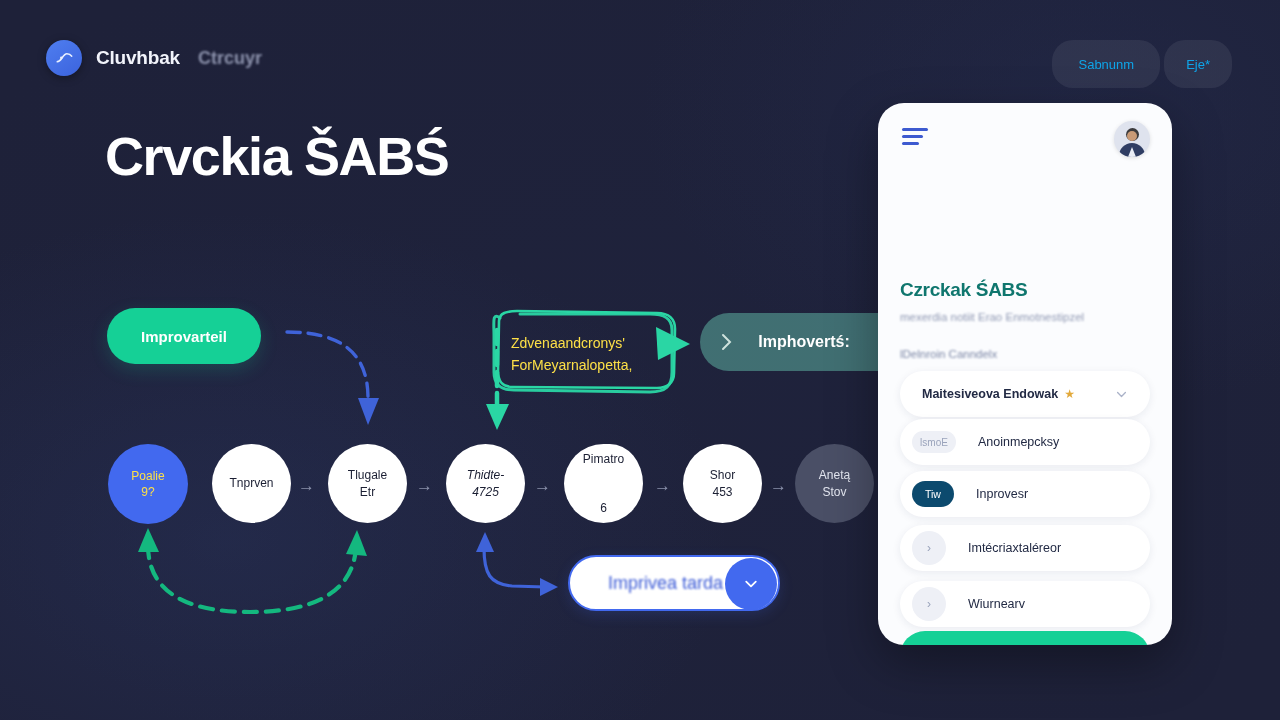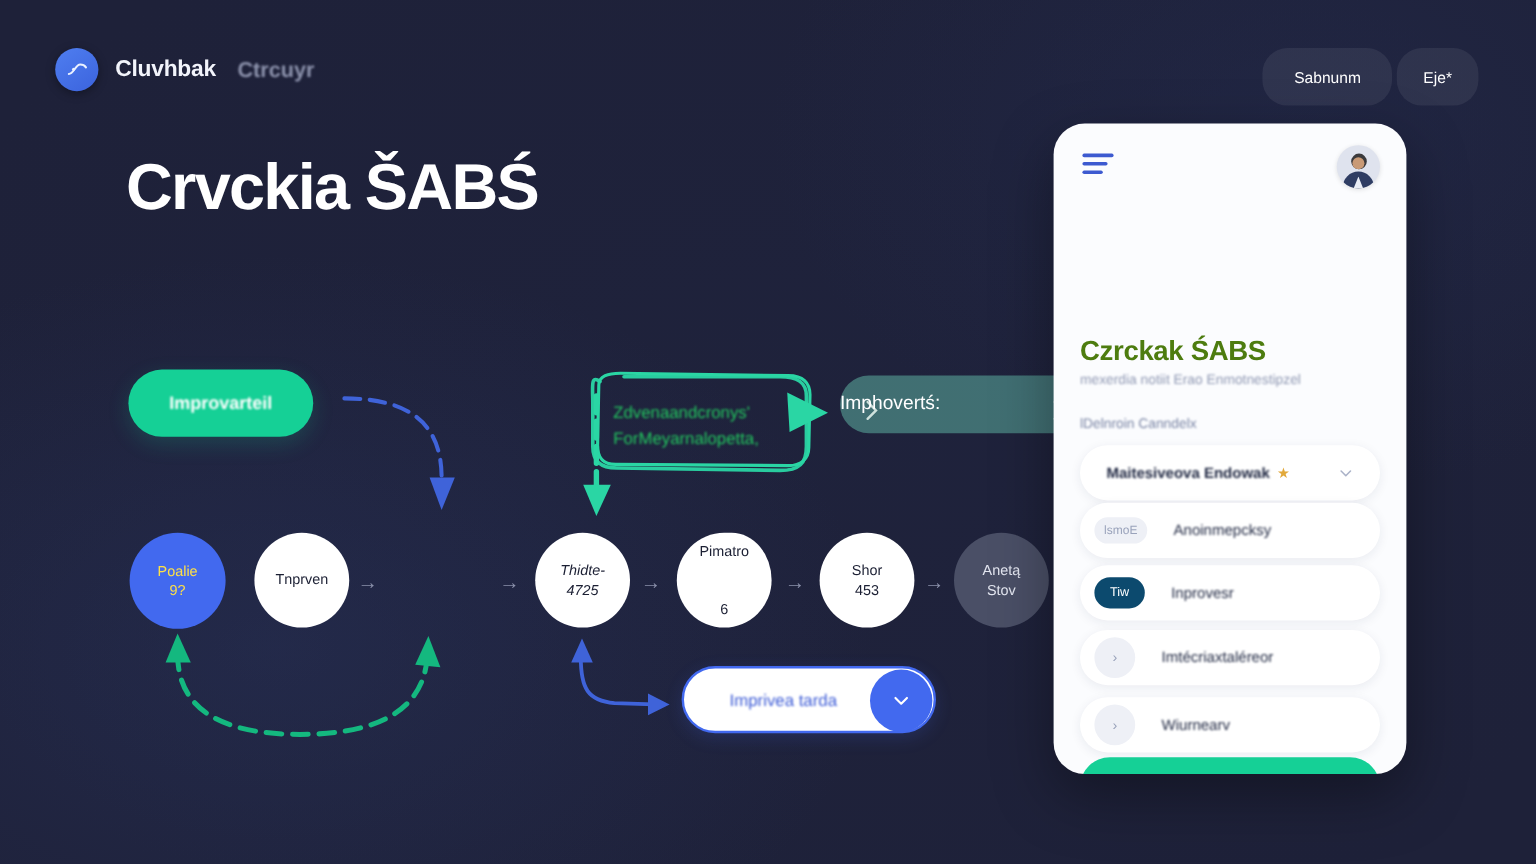--- a/index.html
+++ b/index.html
@@ -43,7 +43,7 @@
   .pill{
     height:48px; border-radius:21px; background:rgba(255,255,255,.07);
     display:flex; align-items:center; justify-content:center;
-    color:#ffffff; font-size:13px; padding:0 26px;
+    color:#0ea5e9; font-size:13px; padding:0 26px;
     filter:blur(.45px);
   }
   .pill.sm{ padding:12px 22px; }

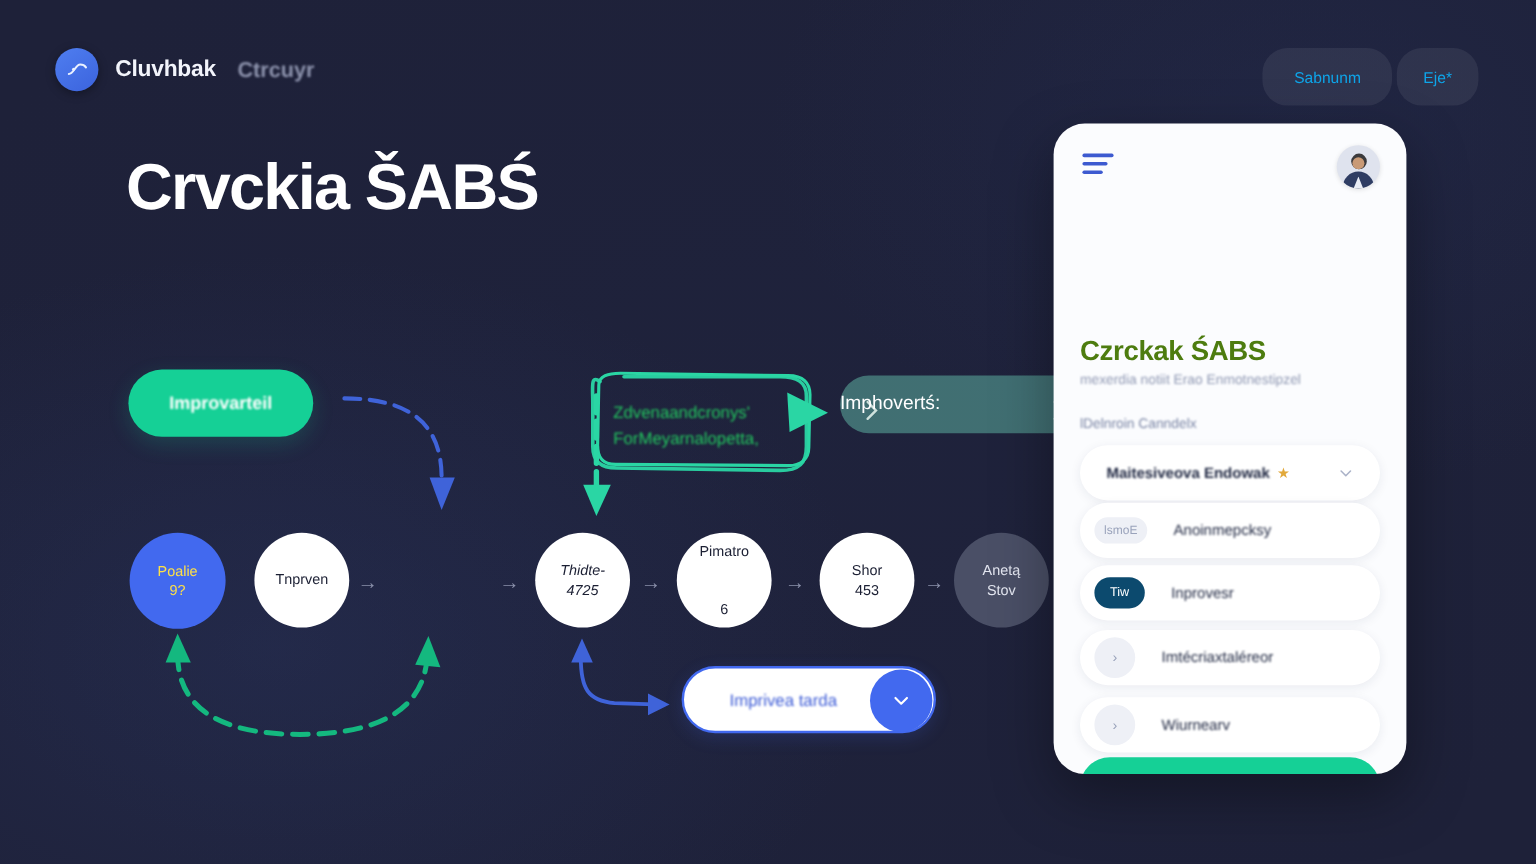--- a/index.html
+++ b/index.html
@@ -161,7 +161,7 @@
 
   .ph-title{
     position:absolute; left:22px; top:176px;
-    font-size:23px; font-weight:bold; color:#4d7c0f; letter-spacing:-.3px;
+    font-size:19px; font-weight:bold; color:#0f766e; letter-spacing:-.3px;
   }
   .ph-sub{
     position:absolute; left:22px; top:208px; width:240px;

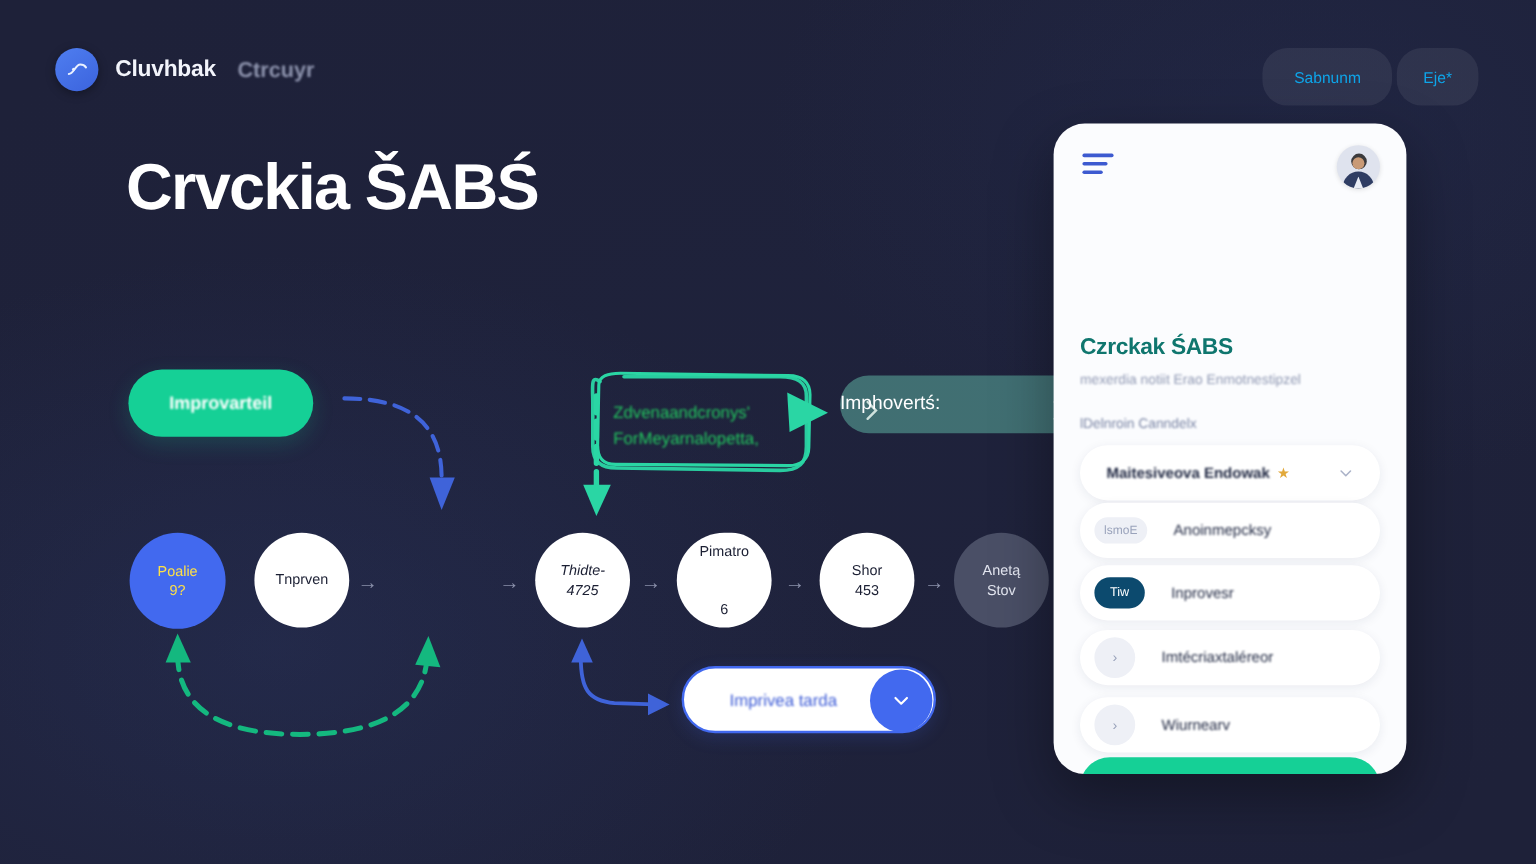--- a/index.html
+++ b/index.html
@@ -77,7 +77,7 @@
   .annot-box svg{ position:absolute; inset:0; width:200px; height:88px; overflow:visible; }
   .annot-text{
     position:absolute; left:24px; top:24px; width:160px;
-    color:#22c55e; font-size:14px; line-height:1.55; filter:blur(.75px);
+    color:#fde047; font-size:14px; line-height:1.55; filter:blur(.75px);
   }
   .annot-text span{ display:block; }
 

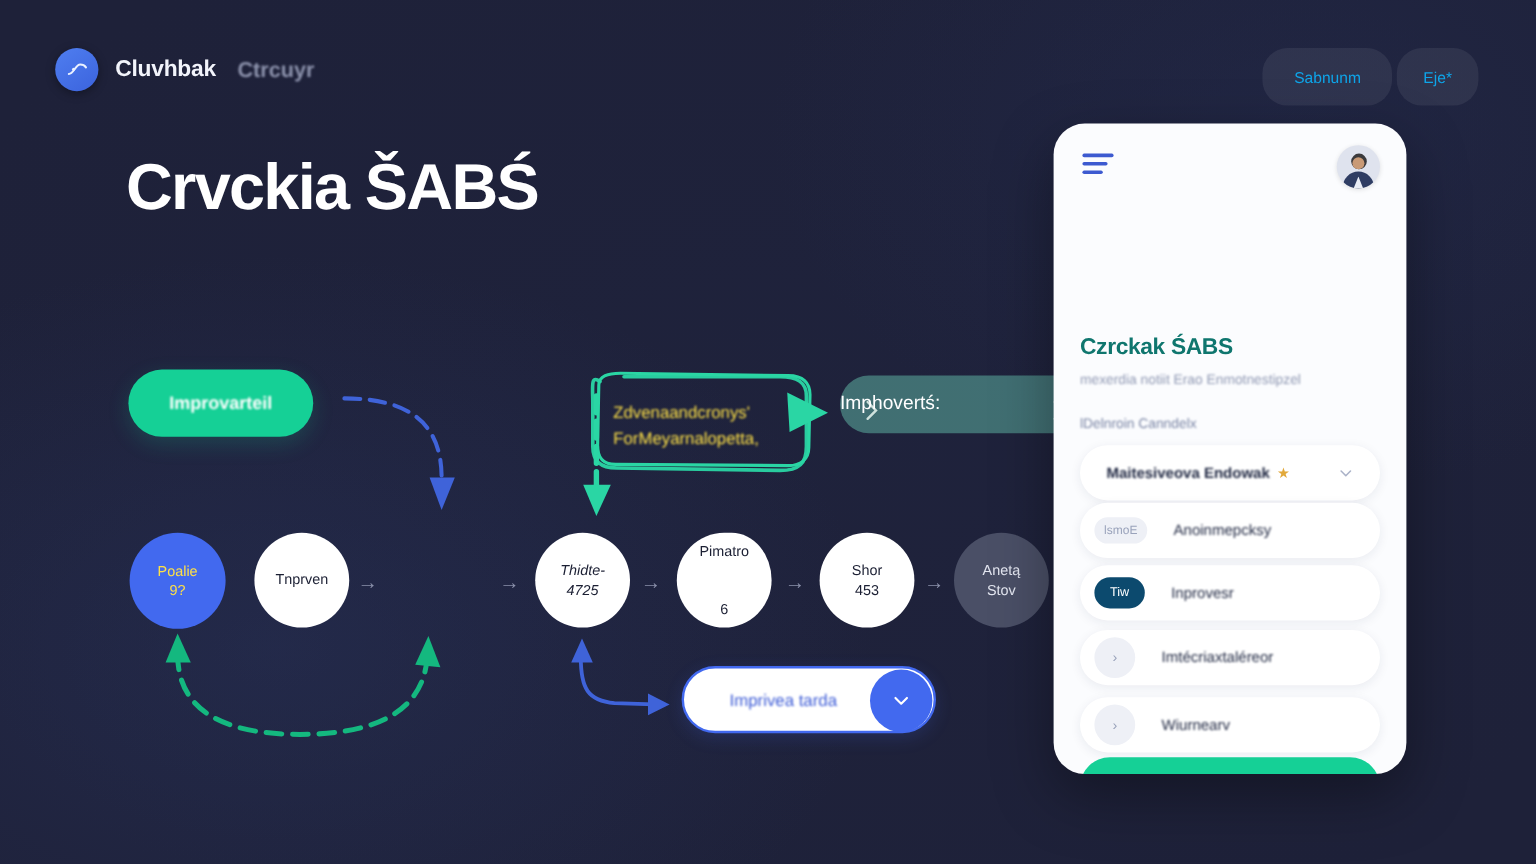--- a/index.html
+++ b/index.html
@@ -87,10 +87,10 @@
   
   .hl-pill{
     position:absolute; left:700px; top:313px;
-    width:208px; height:48px; border-radius:29px;
+    width:208px; height:58px; border-radius:29px;
     background:rgba(93,175,160,.55);
-    display:flex; align-items:center; justify-content:flex-start;
-    color:#ffffff; font-size:16px; font-weight:normal;
+    display:flex; align-items:center; justify-content:center;
+    color:#ffffff; font-size:16px; font-weight:bold;
     filter:blur(.2px);
   }
   .hl-pill .lbl{ filter:blur(.6px); }

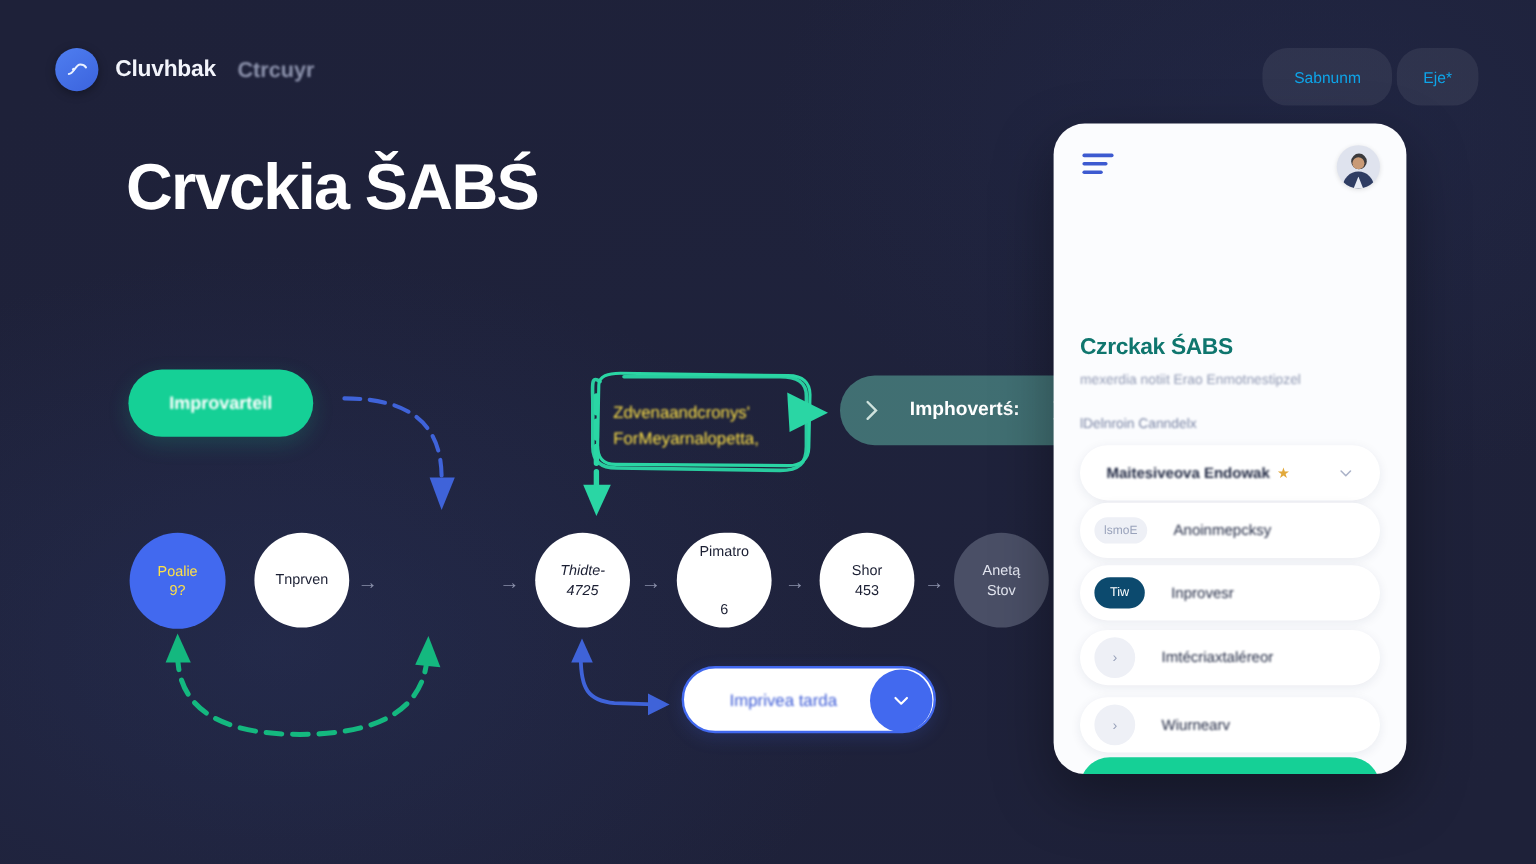--- a/index.html
+++ b/index.html
@@ -283,6 +283,10 @@
   </div>
   <div class="node-arrow" style="left:298px;">→</div>
 
+  <div class="node" style="left:328px;">
+    <b>Tlugale</b>
+    <b>Etr</b>
+  </div>
   <div class="node-arrow" style="left:416px;">→</div>
 
   <div class="node" style="left:446px;font-style:italic;">

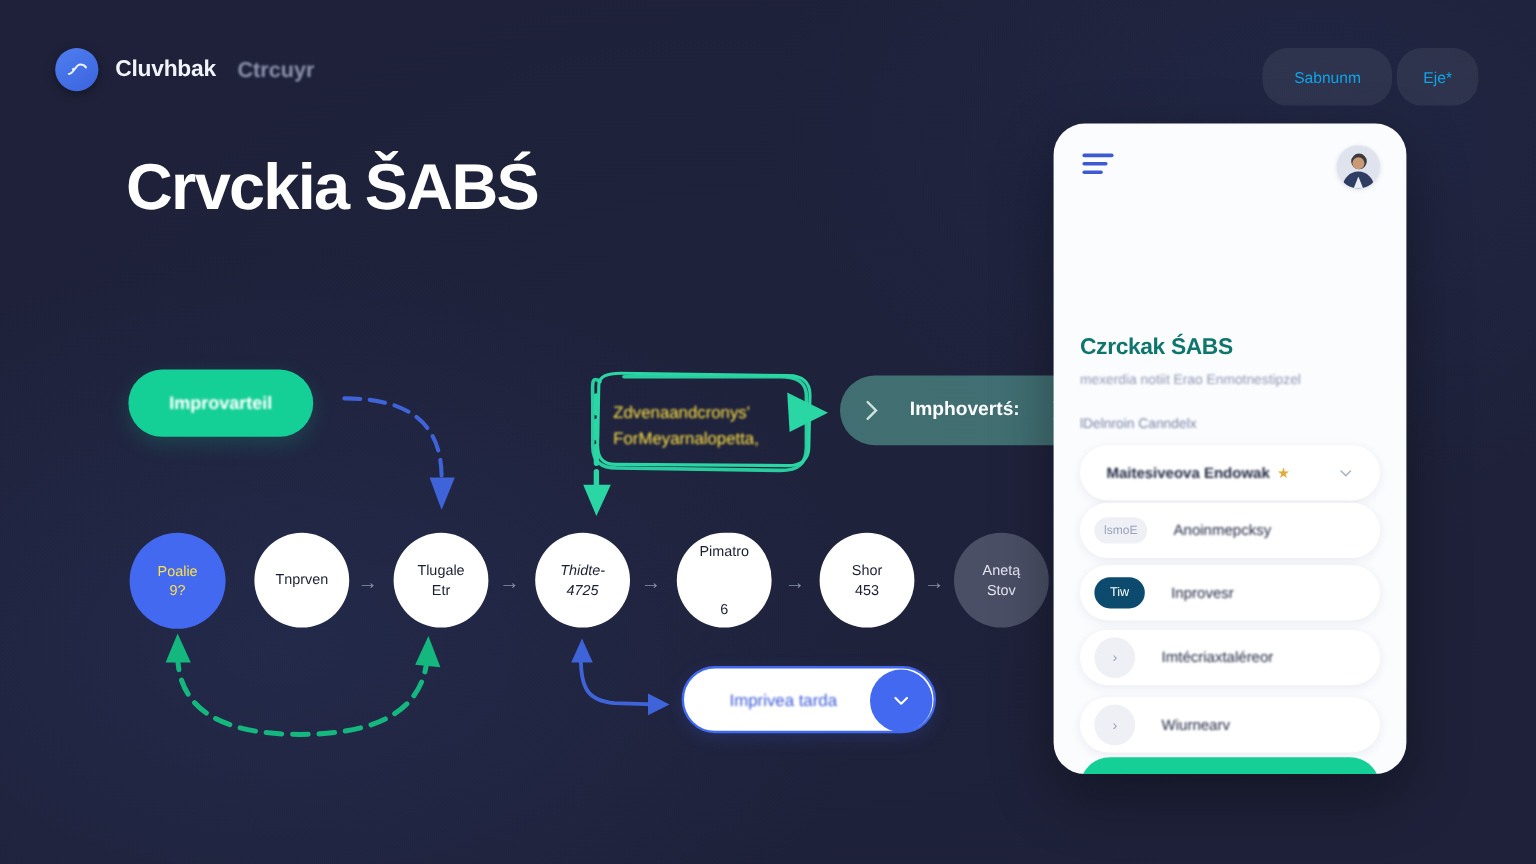--- a/index.html
+++ b/index.html
@@ -126,7 +126,7 @@
     box-shadow:0 4px 14px rgba(66,105,239,.18);
   }
   .search-pill .txt{
-    margin-left:38px; color:#3c5bd6; font-size:14px; filter:blur(.8px);
+    margin-left:38px; color:#3c5bd6; font-size:18px; filter:blur(.8px);
   }
   .search-pill .knob{
     position:absolute; right:1px; top:1px;

